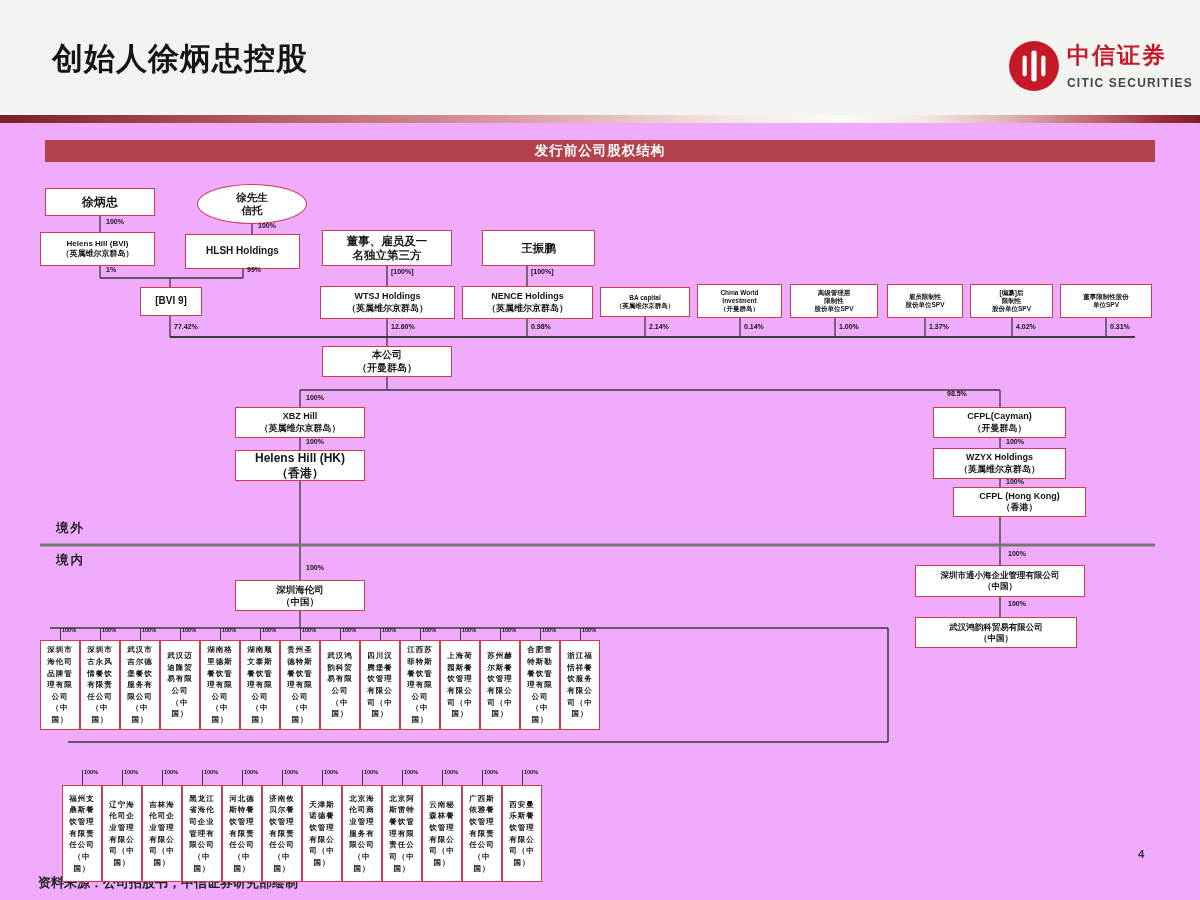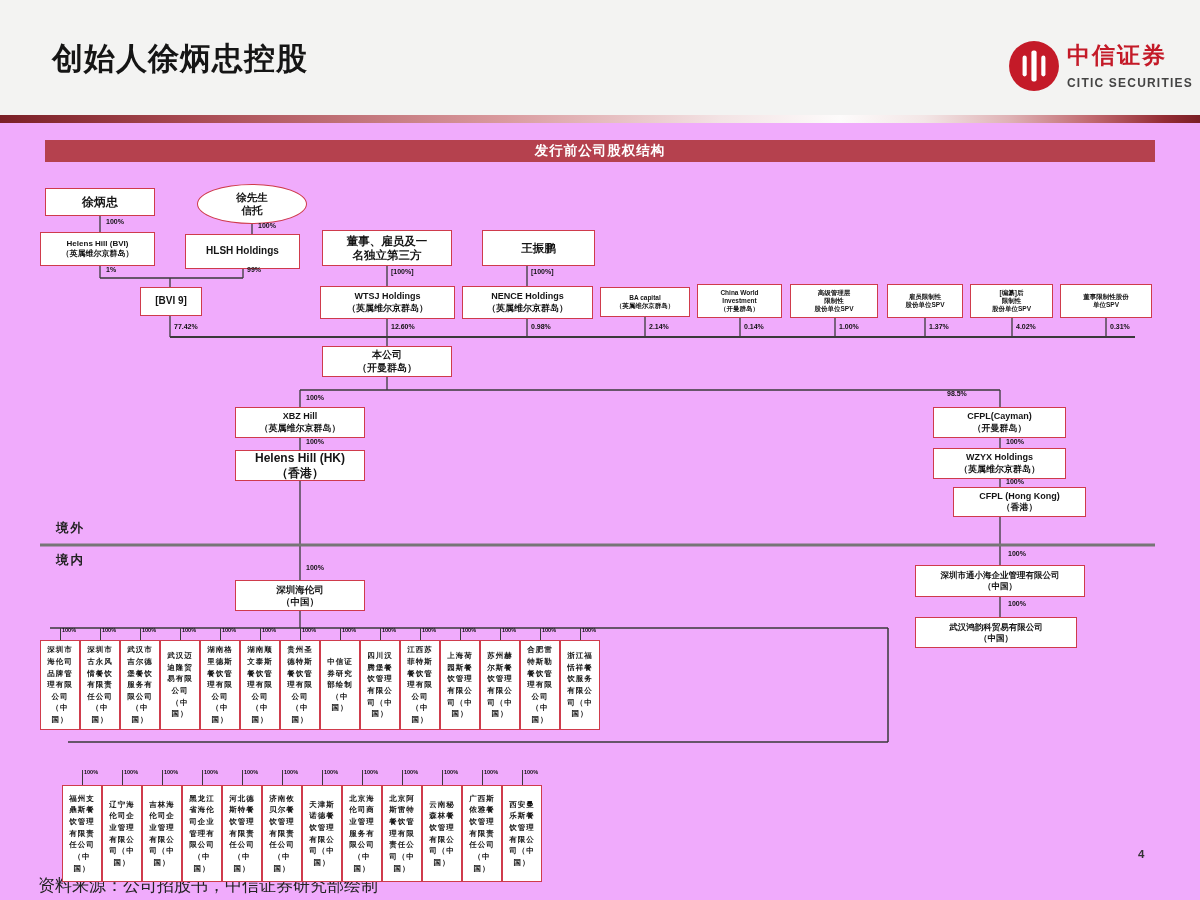--- a/index.html
+++ b/index.html
@@ -253,7 +253,7 @@
         <div class="sub-drop">
           <span class="sub-pct">100%</span>
         </div>
-        <div class="sub-box">中信证券研究部绘制（中国）</div>
+        <div class="sub-box">武汉鸿韵科贸易有限公司（中国）</div>
       </div>
 
       <div class="sub-item">

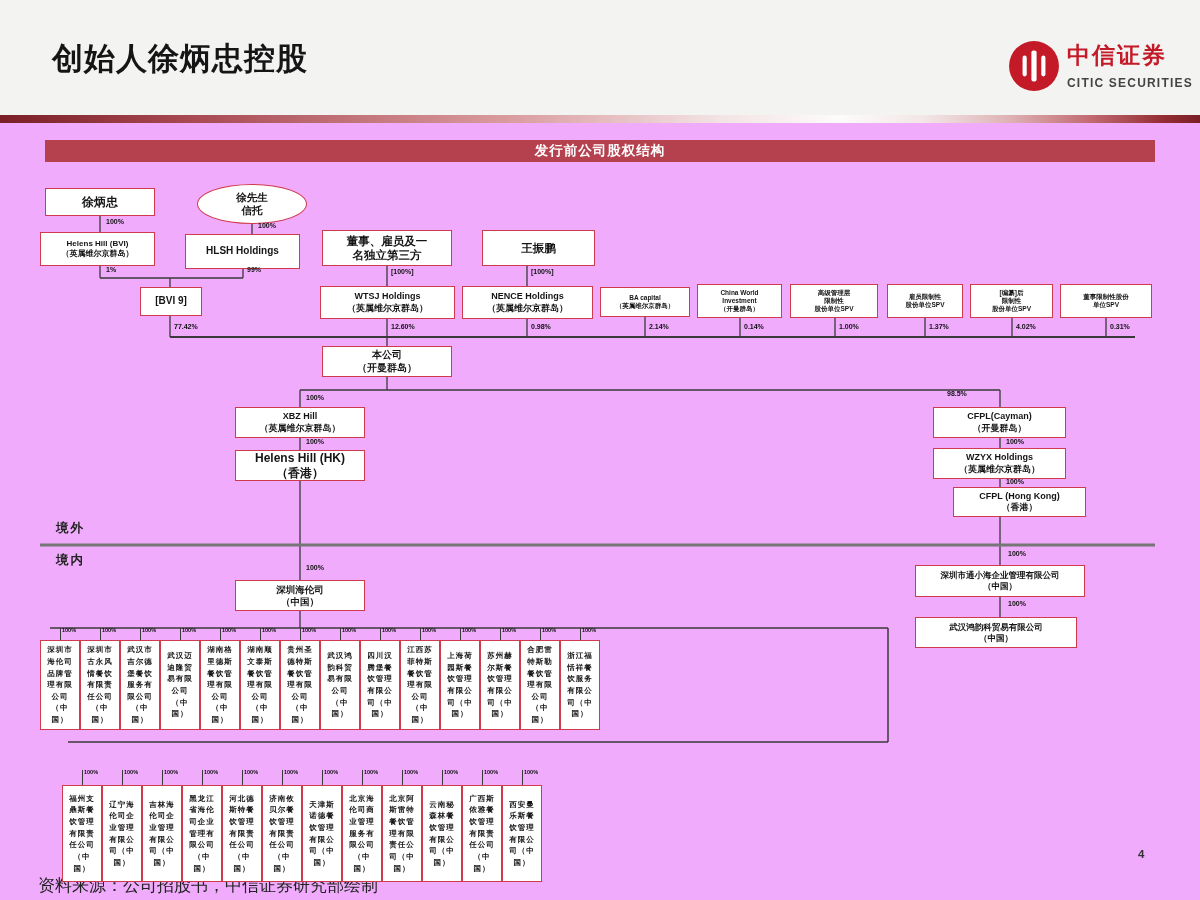--- a/index.html
+++ b/index.html
@@ -36,7 +36,7 @@
   #row1 .sub-box{height:90px;}
   #row2 .sub-drop{height:15px;}
   #row2 .sub-box{height:97px;}
-  #source-note{position:absolute;left:38px;top:874px;font-size:17px;font-weight:400;color:#222;}
+  #source-note{position:absolute;left:38px;top:874px;font-size:13px;font-weight:700;color:#222;}
   #page-num{position:absolute;left:1138px;top:848px;font-size:11.5px;font-weight:700;color:#333;}
 </style>
 </head>

